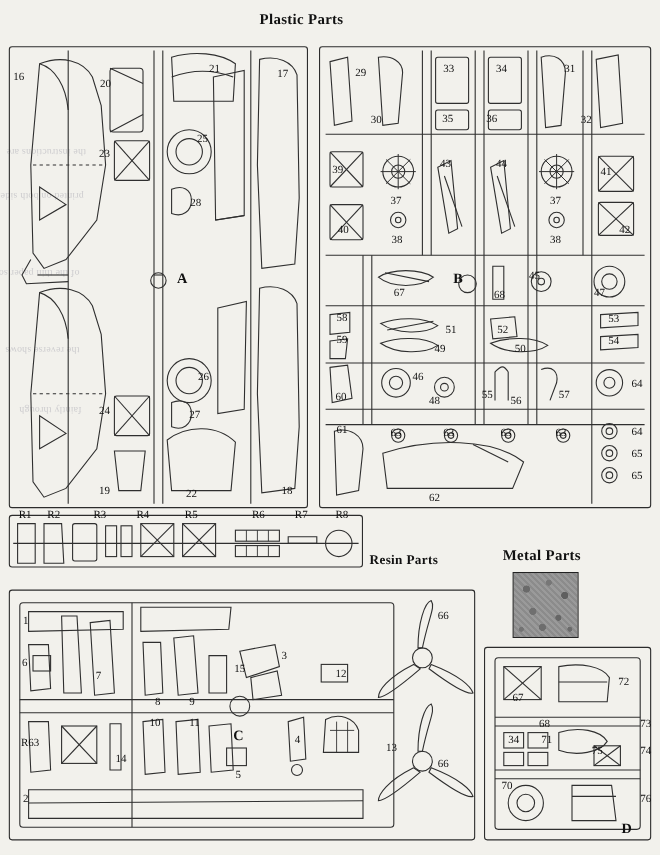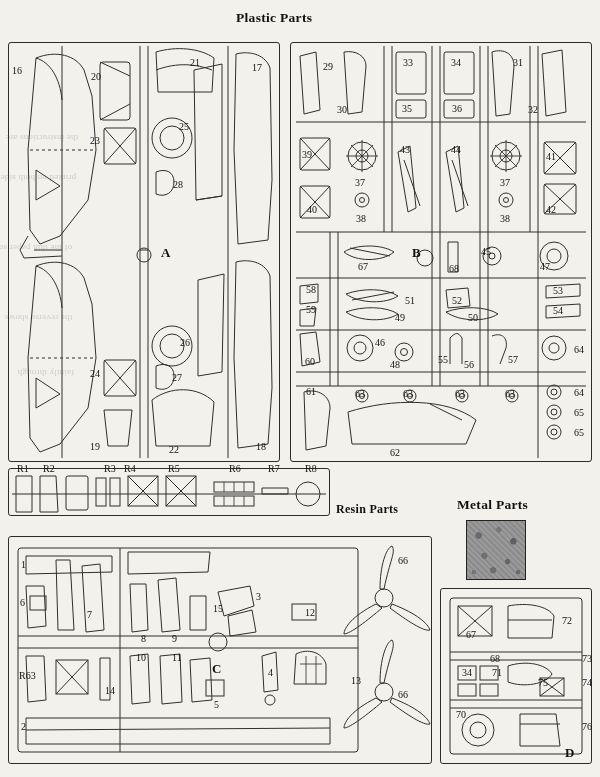--- a/index.html
+++ b/index.html
@@ -410,7 +410,7 @@
   <div class="lbl" style="left:513px; top:58px;">31</div>
   <div class="lbl" style="left:337px; top:105px;">30</div>
   <div class="lbl" style="left:402px; top:104px;">35</div>
-  <div class="lbl" style="left:452px; top:104px;">36</div>
+  <div class="lbl" style="left:442px; top:104px;">36</div>
   <div class="lbl" style="left:528px; top:105px;">32</div>
   <div class="lbl" style="left:302px; top:150px;">39</div>
   <div class="lbl" style="left:355px; top:178px;">37</div>

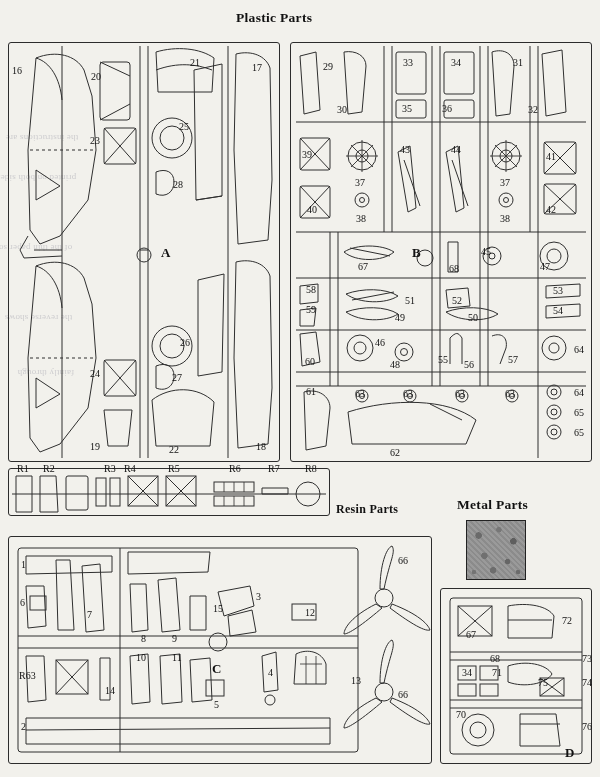--- a/index.html
+++ b/index.html
@@ -421,7 +421,7 @@
   <div class="lbl" style="left:307px; top:205px;">40</div>
   <div class="lbl" style="left:356px; top:214px;">38</div>
   <div class="lbl" style="left:500px; top:214px;">38</div>
-  <div class="lbl" style="left:546px; top:205px;">42</div>
+  <div class="lbl" style="left:546px; top:205px;padding-left:17px;">42</div>
   <div class="lbl" style="left:358px; top:262px;">67</div>
   <div class="lbl" style="left:449px; top:264px;">68</div>
   <div class="lbl" style="left:481px; top:247px;">45</div>

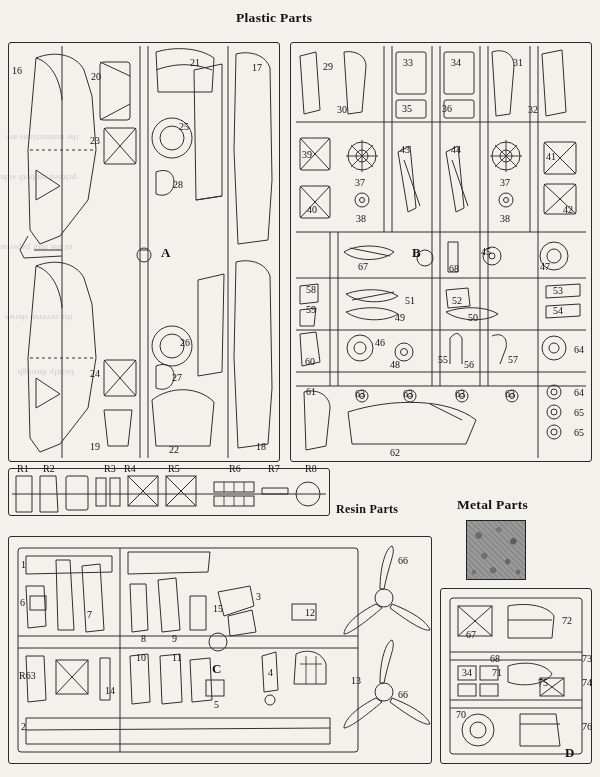--- a/index.html
+++ b/index.html
@@ -454,7 +454,7 @@
 
   <div class="lbl" style="left:17px; top:464px;">R1</div>
   <div class="lbl" style="left:43px; top:464px;">R2</div>
-  <div class="lbl" style="left:85px; top:464px;margin-left:19px;">R3</div>
+  <div class="lbl" style="left:85px; top:464px;">R3</div>
   <div class="lbl" style="left:124px; top:464px;">R4</div>
   <div class="lbl" style="left:168px; top:464px;">R5</div>
   <div class="lbl" style="left:229px; top:464px;">R6</div>

